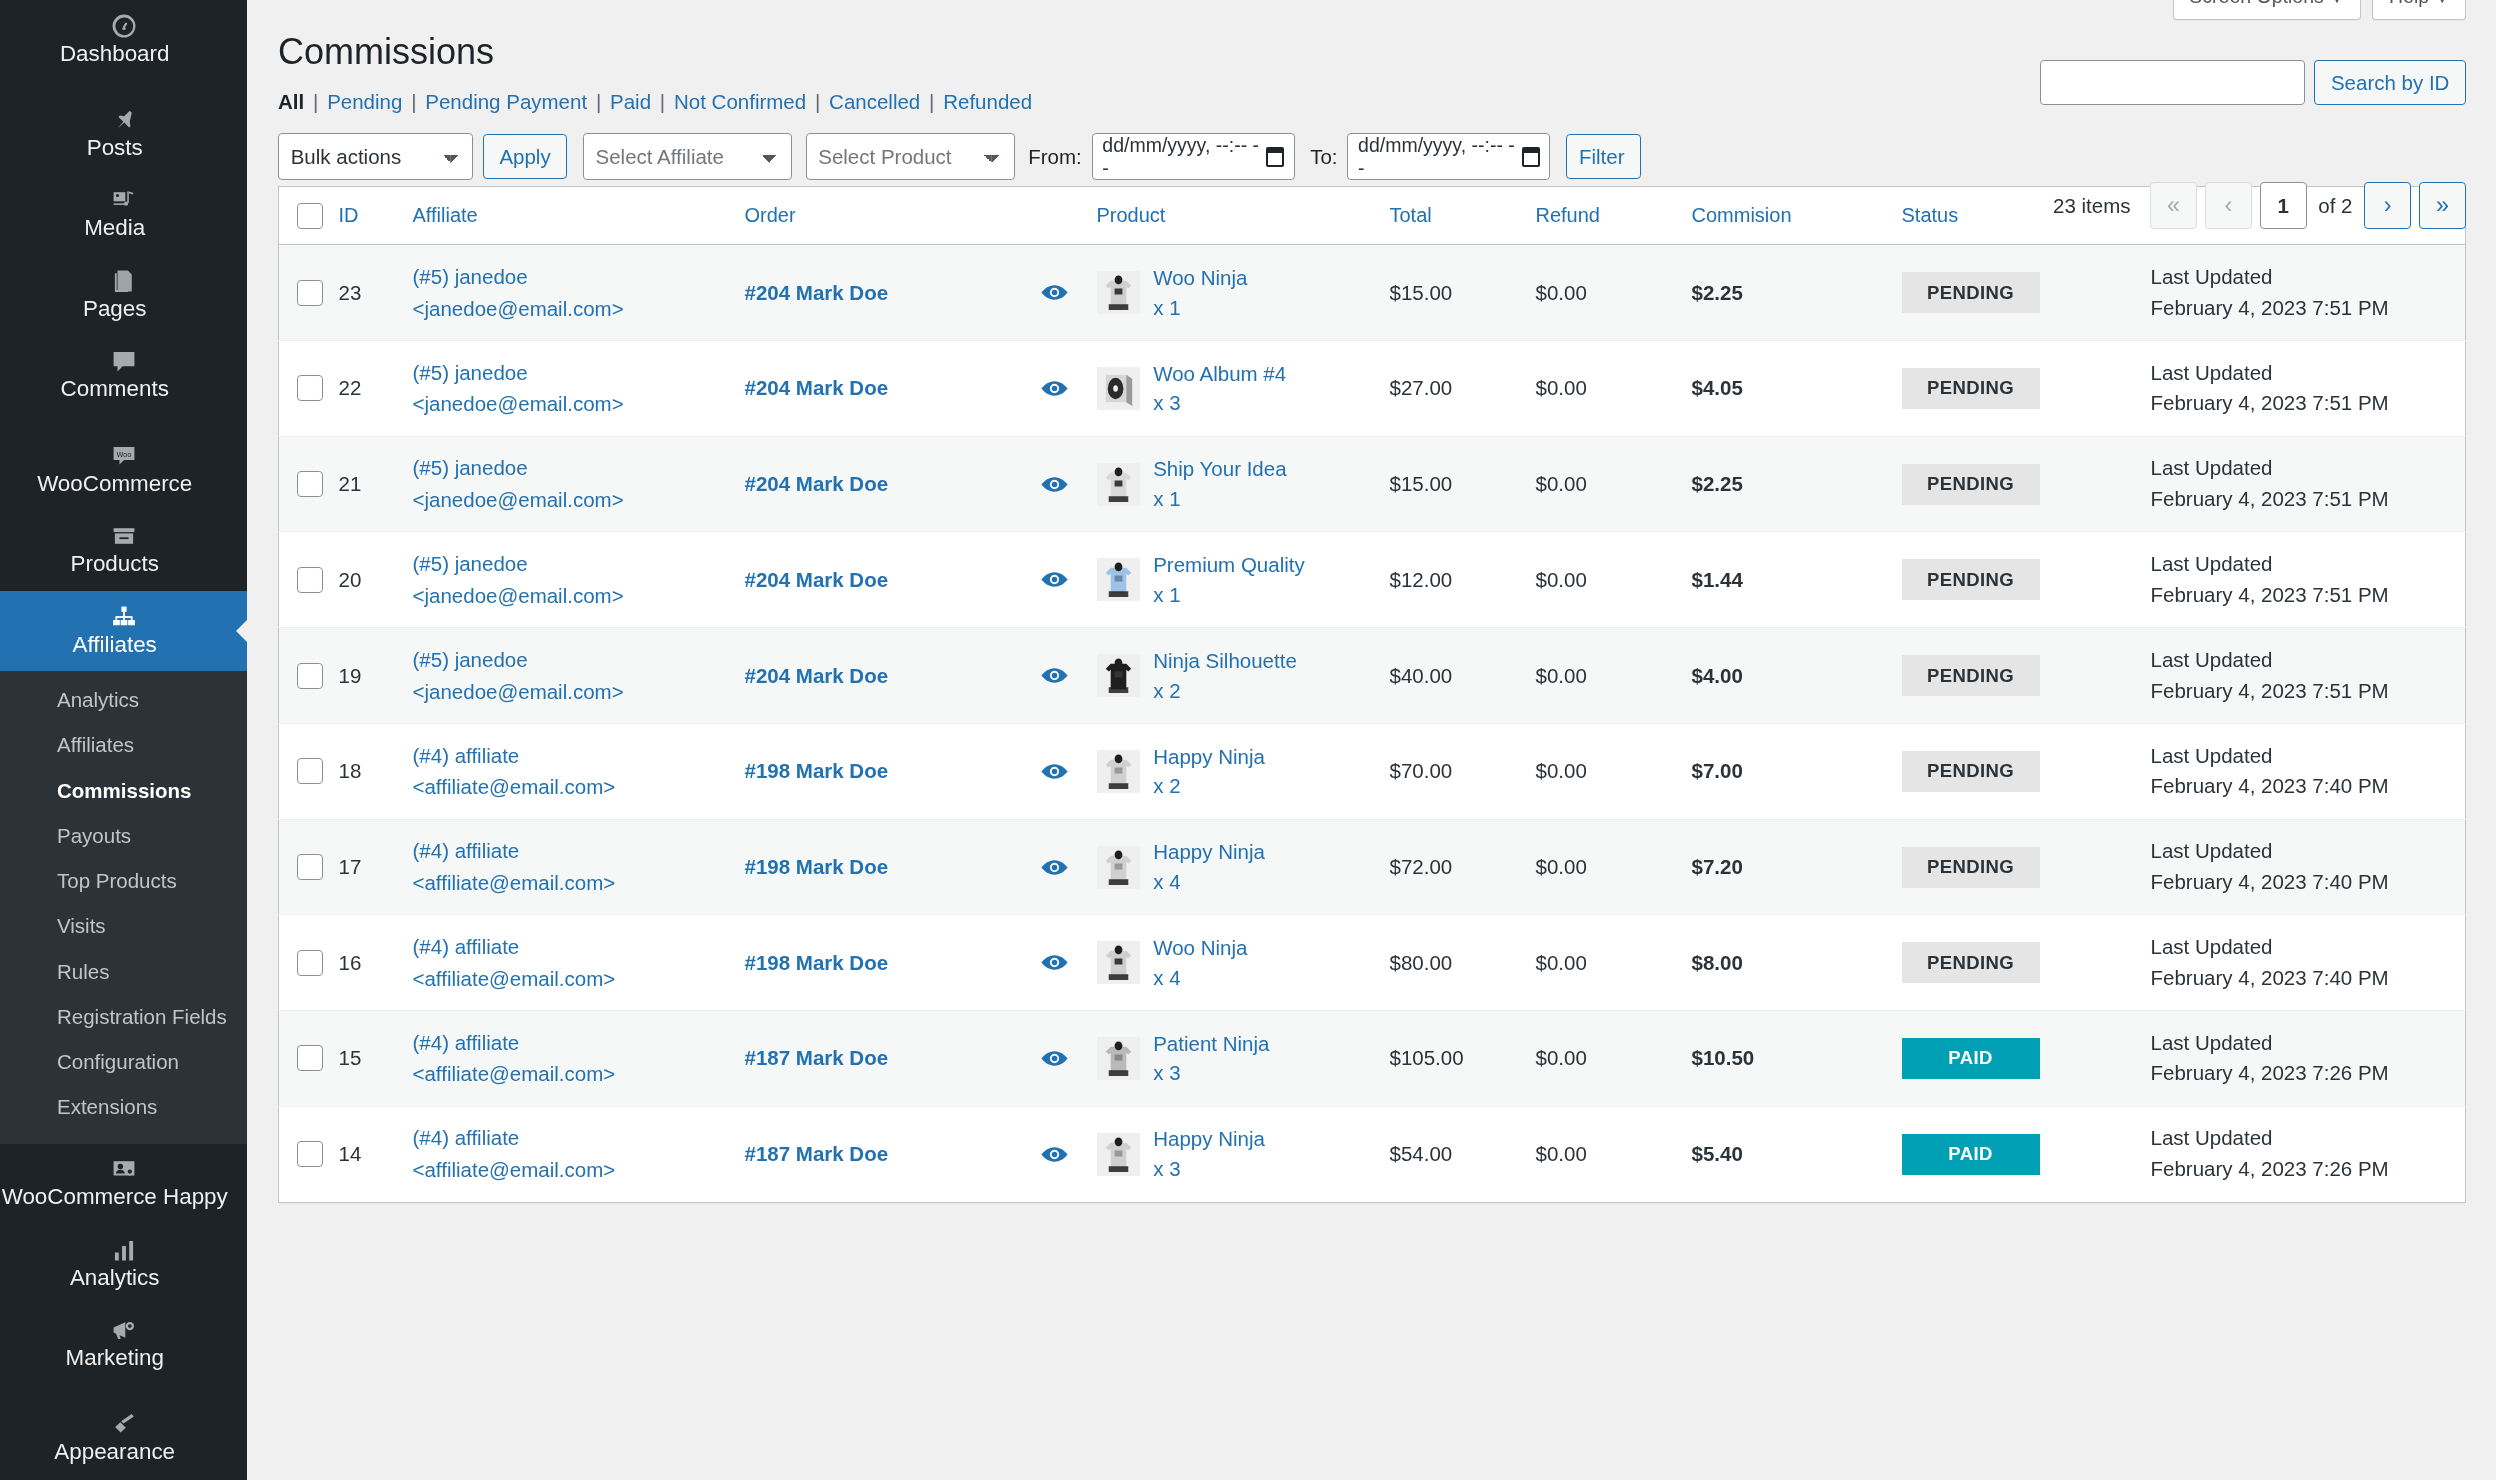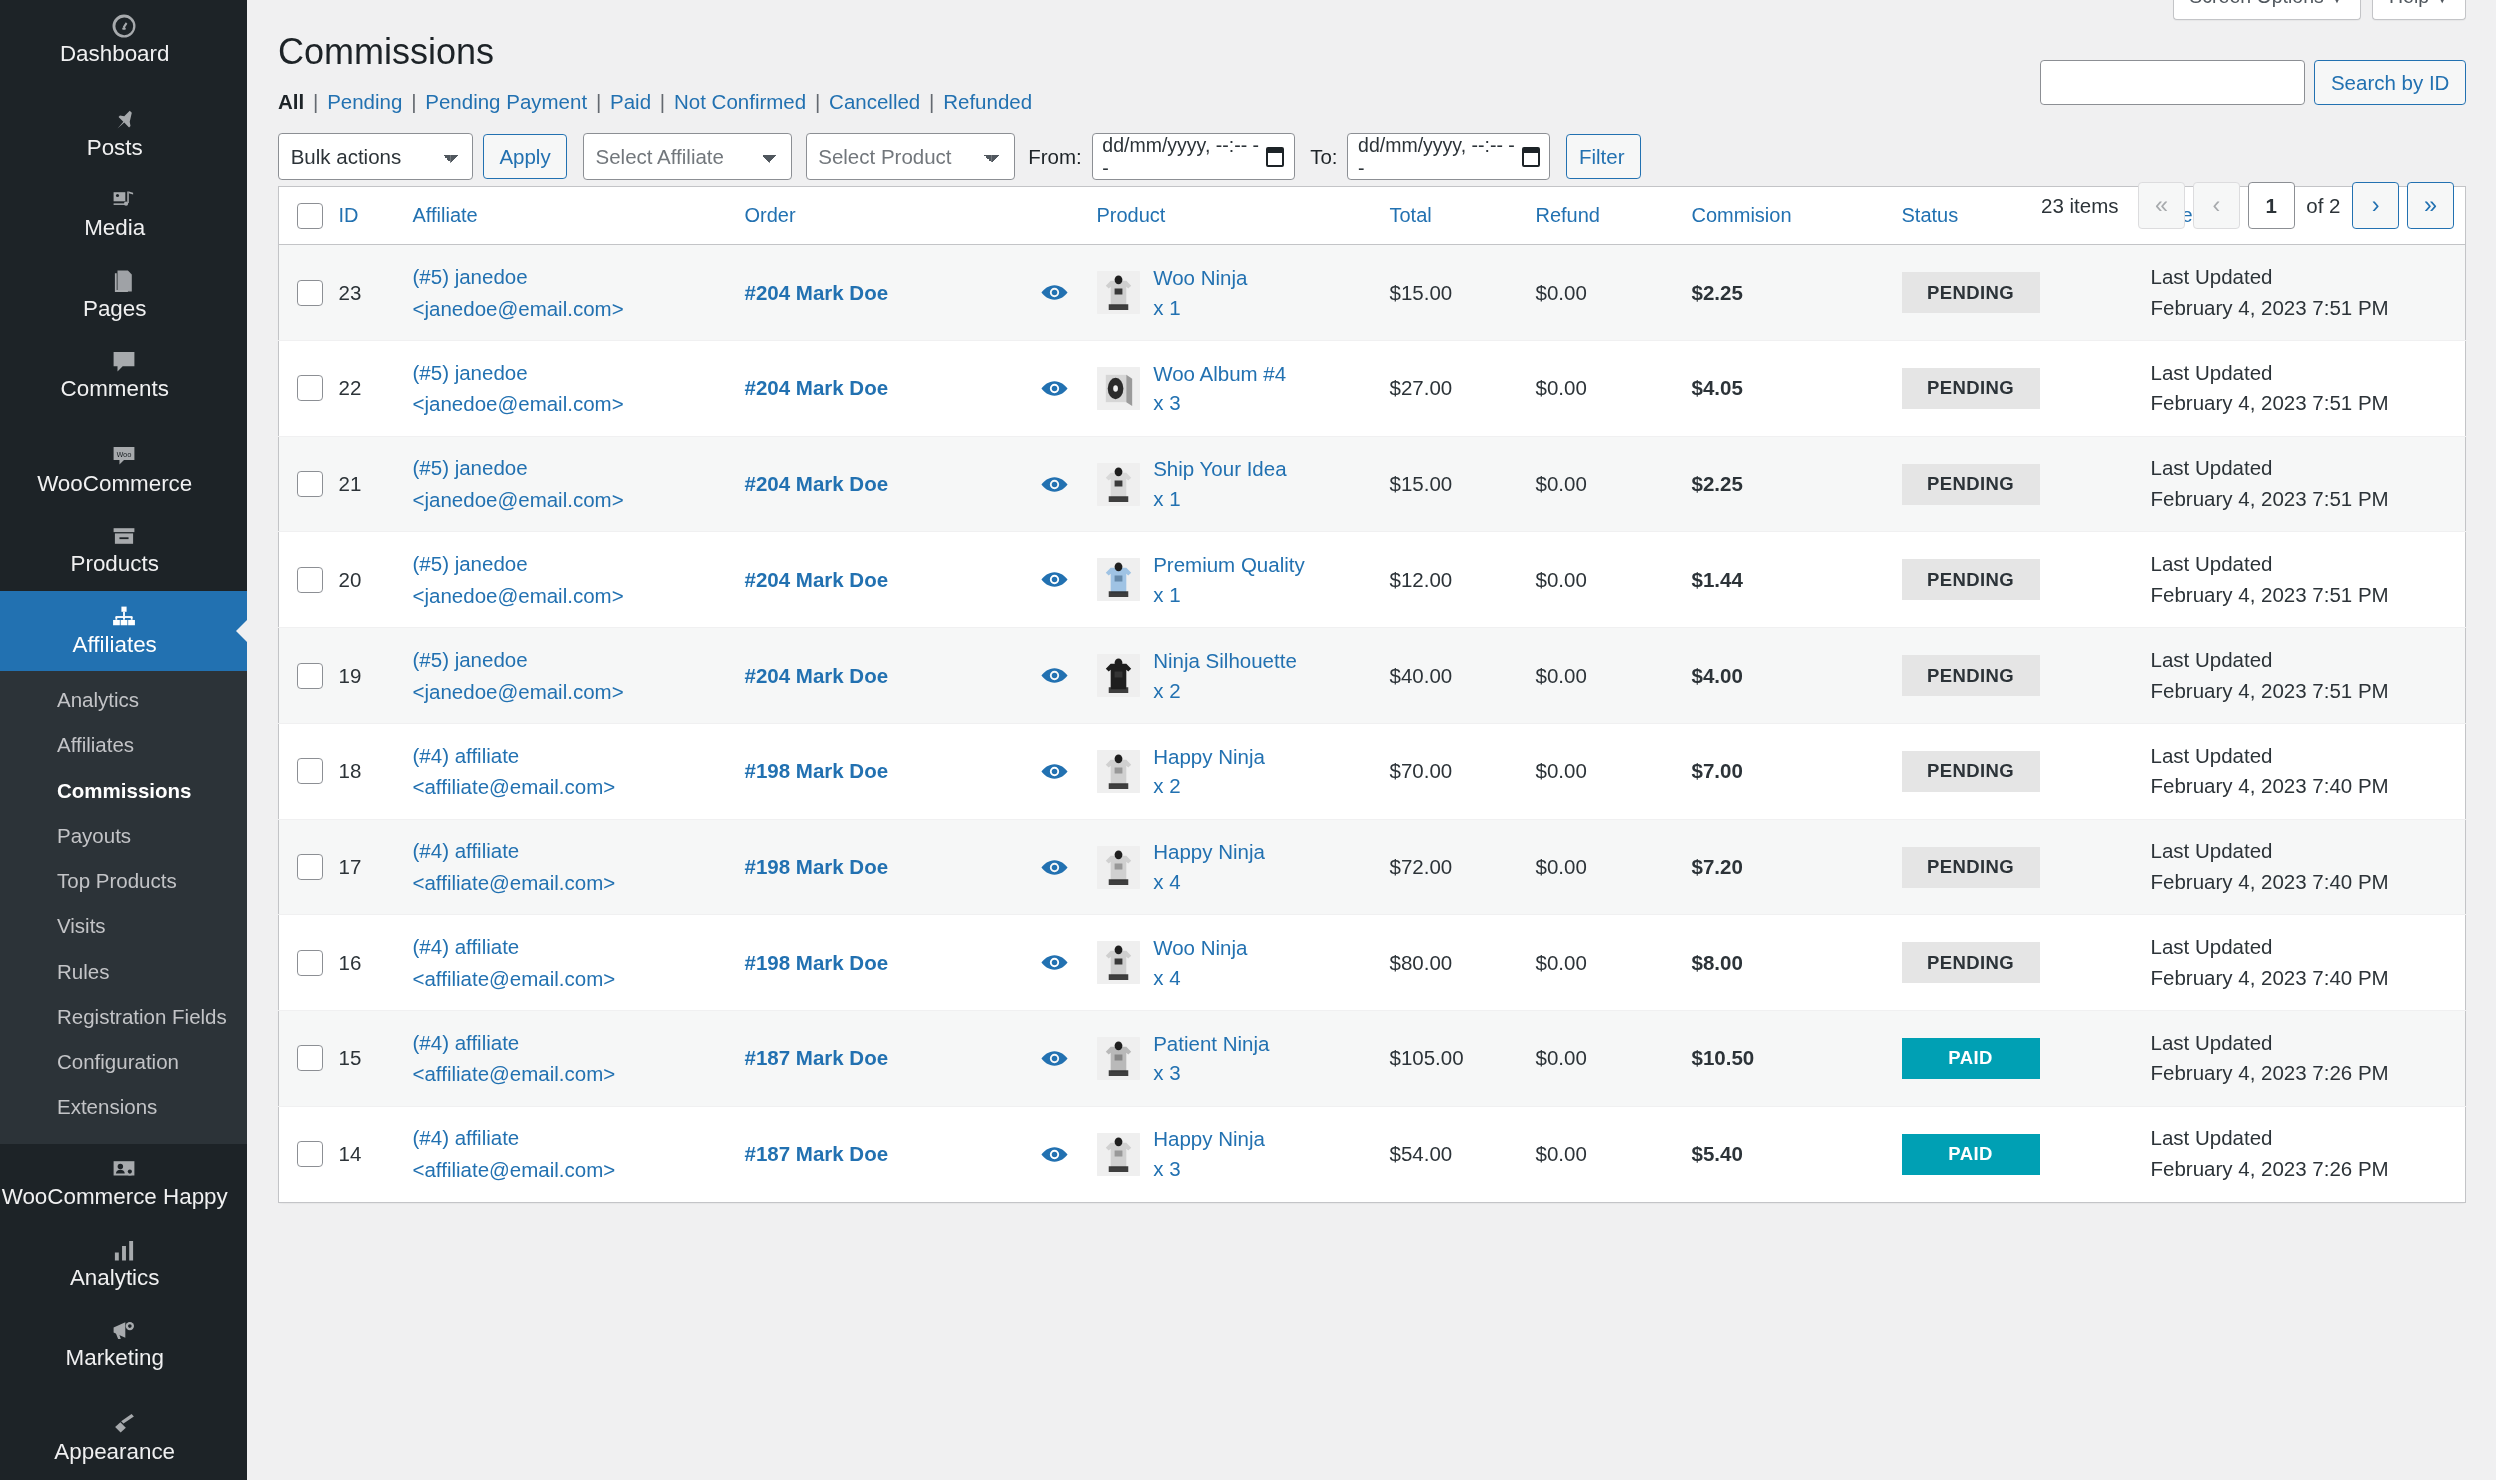--- a/index.html
+++ b/index.html
@@ -229,7 +229,7 @@
 
   .tablenav-pages {
     position: absolute;
-    right: 12px;
+    right: 0;
     top: 57px;
     display: flex;
     align-items: center;

